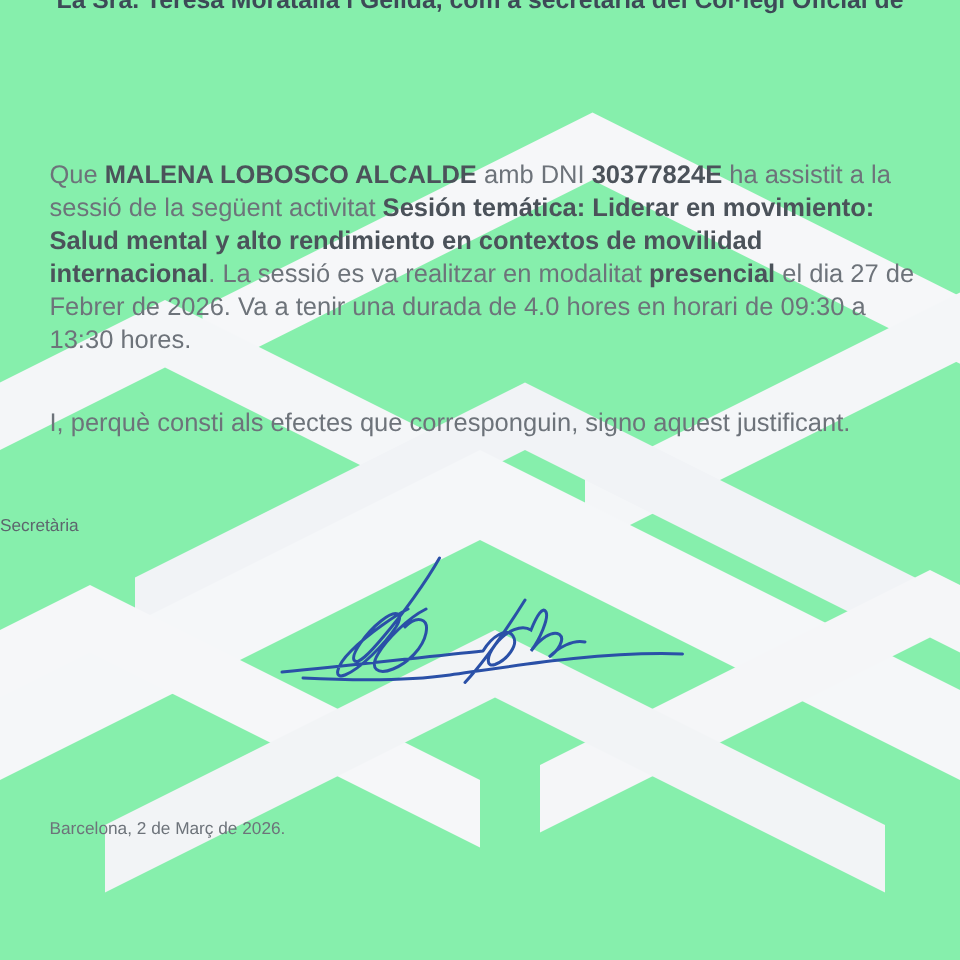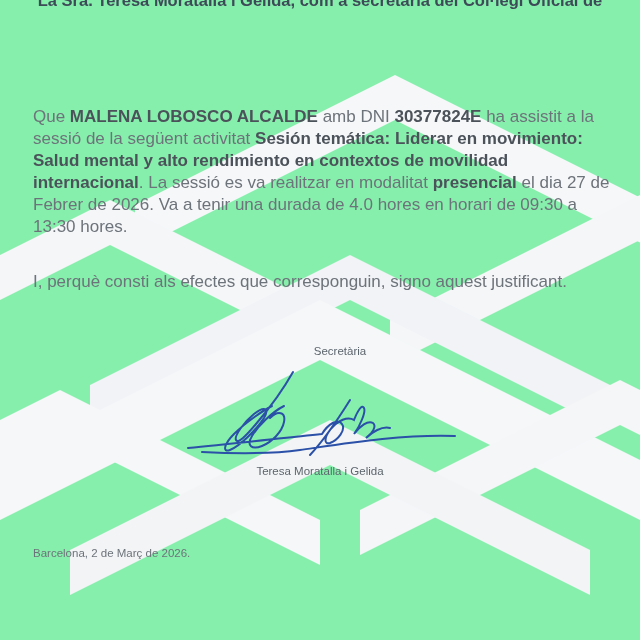--- a/index.html
+++ b/index.html
@@ -51,10 +51,9 @@
   .sig-role {
     position: absolute;
     left: 0; right: 0; top: 345px;
-    text-align: center;
+    text-align: left;
     font-size: 11.5px;
     color: #5d656d;
-    padding-left: 40px;
   }
   .sig-svg {
     position: absolute;

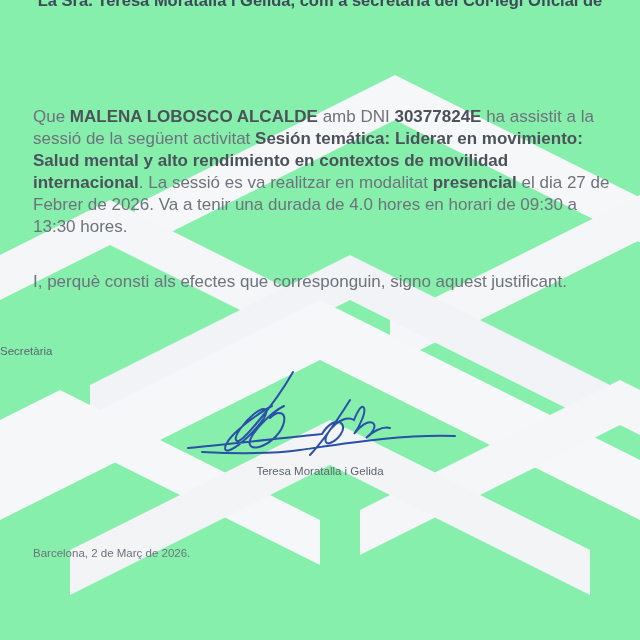--- a/index.html
+++ b/index.html
@@ -115,7 +115,6 @@
                M30 86 C70 88 100 88 128 84 C170 78 230 68 283 70"></path>
     </svg>
 
-    <div class="sig-name">Teresa Moratalla i Gelida</div>
 
     <div class="place-date">Barcelona, 2 de Març de 2026.</div>
 

